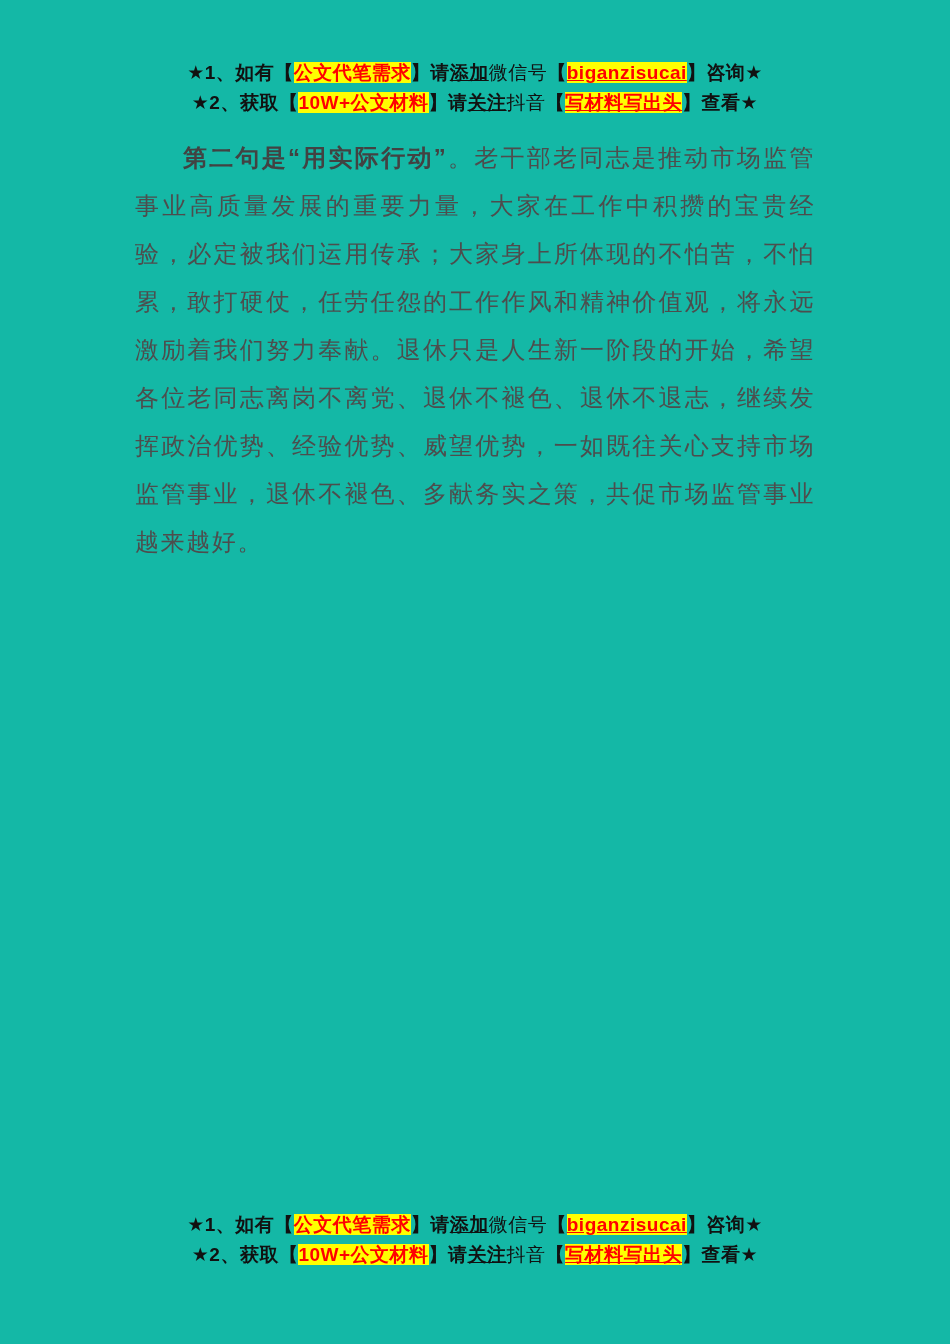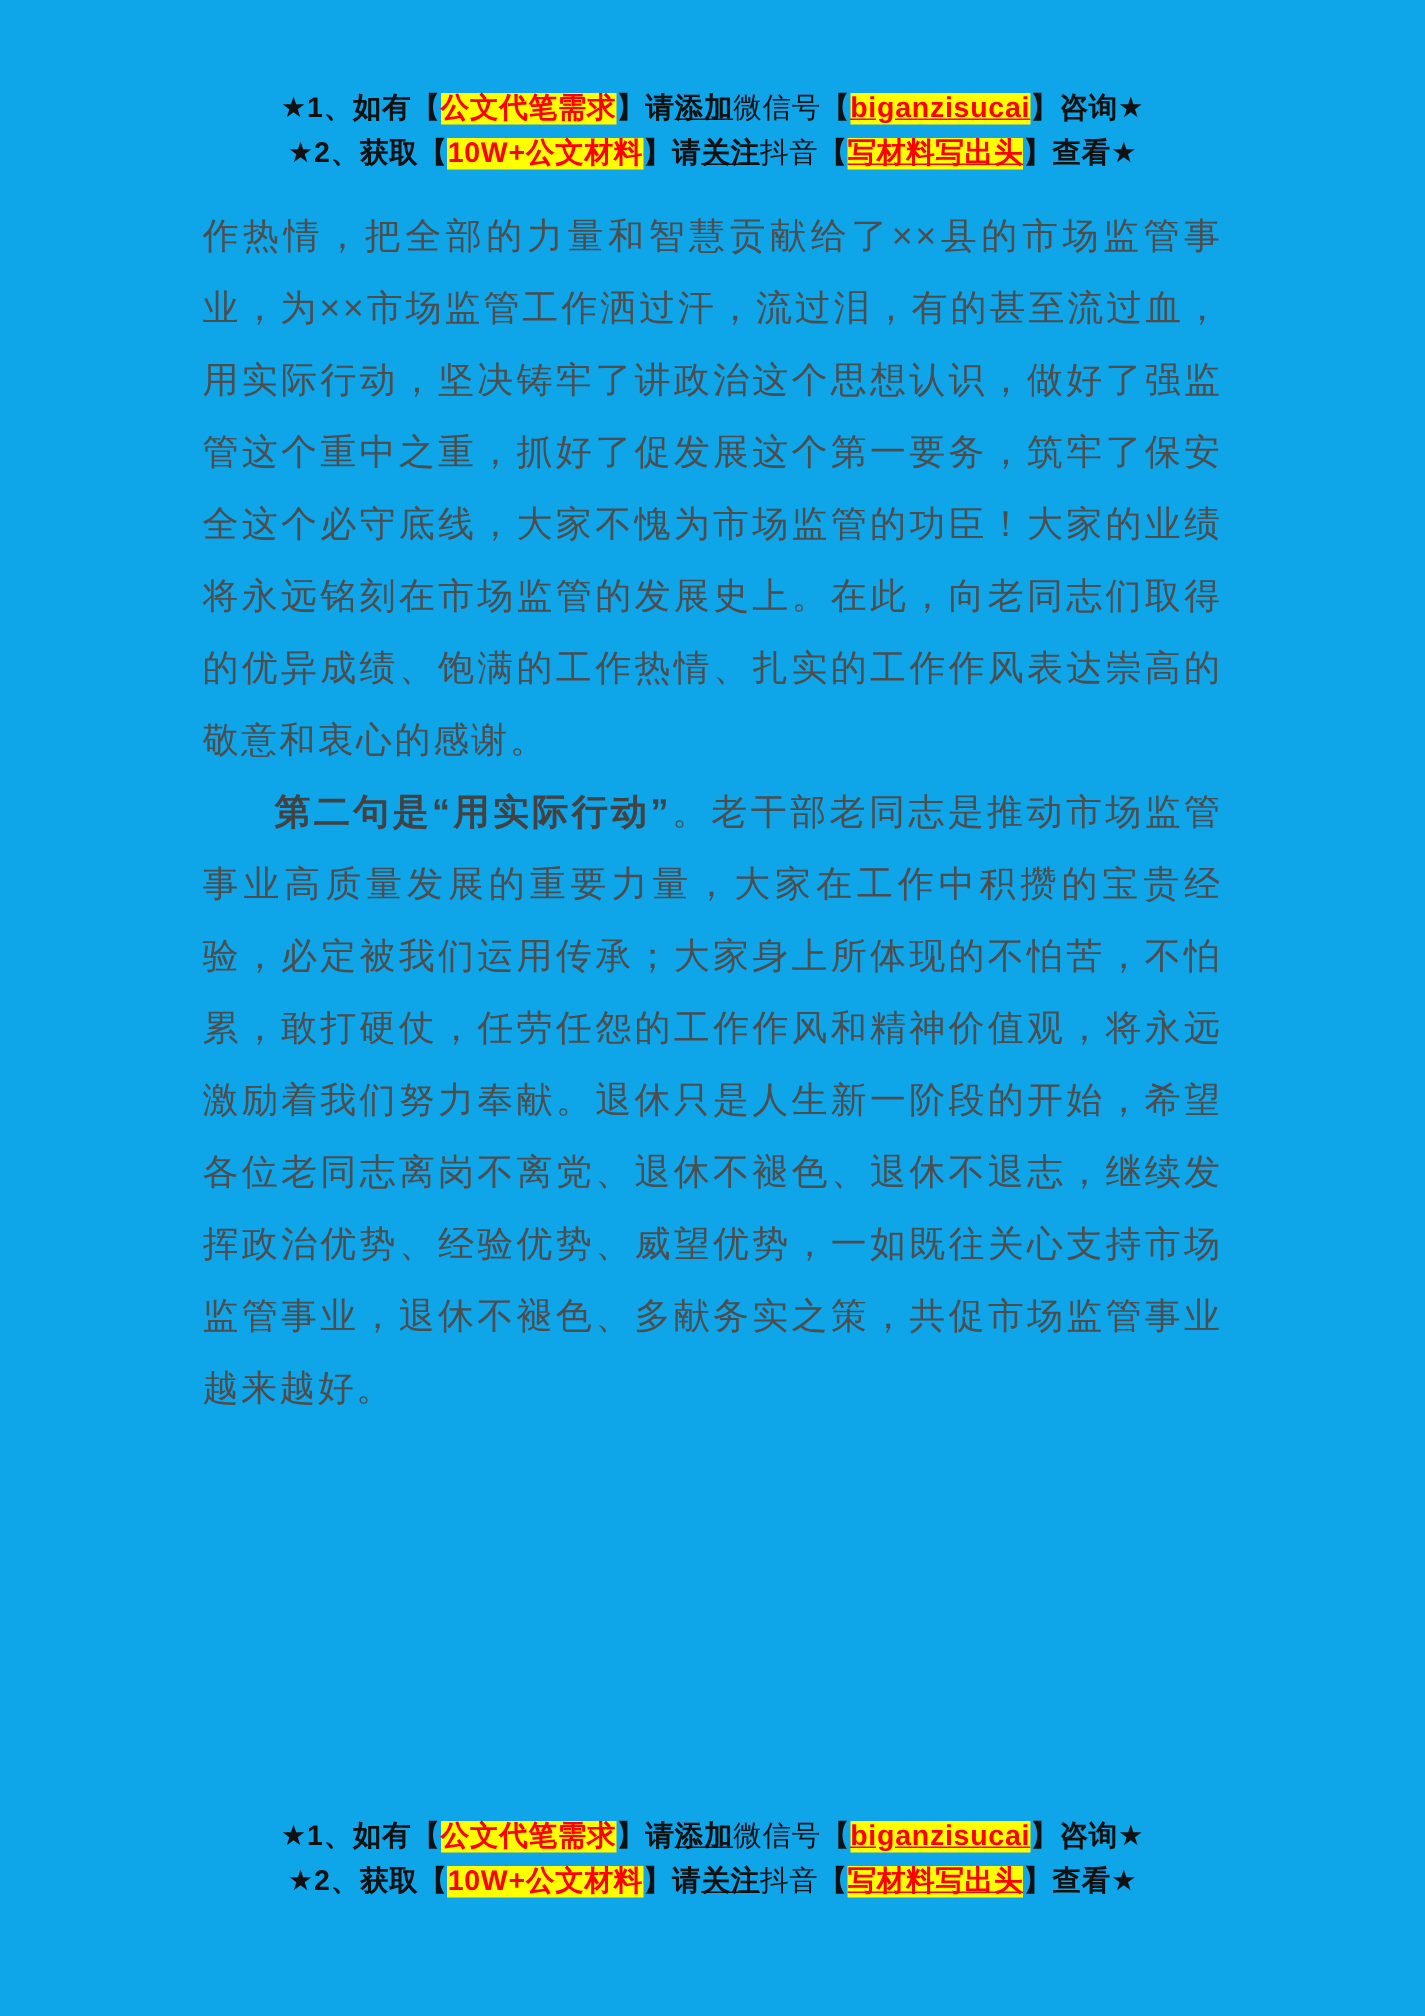--- a/index.html
+++ b/index.html
@@ -12,7 +12,7 @@
     width: 950px;
     height: 1344px;
     margin: 0 auto;
-    background: #0ea5e9;
+    background: #14b8a6;
     overflow: hidden;
     font-family: "Liberation Sans", "DejaVu Sans", sans-serif;
   }

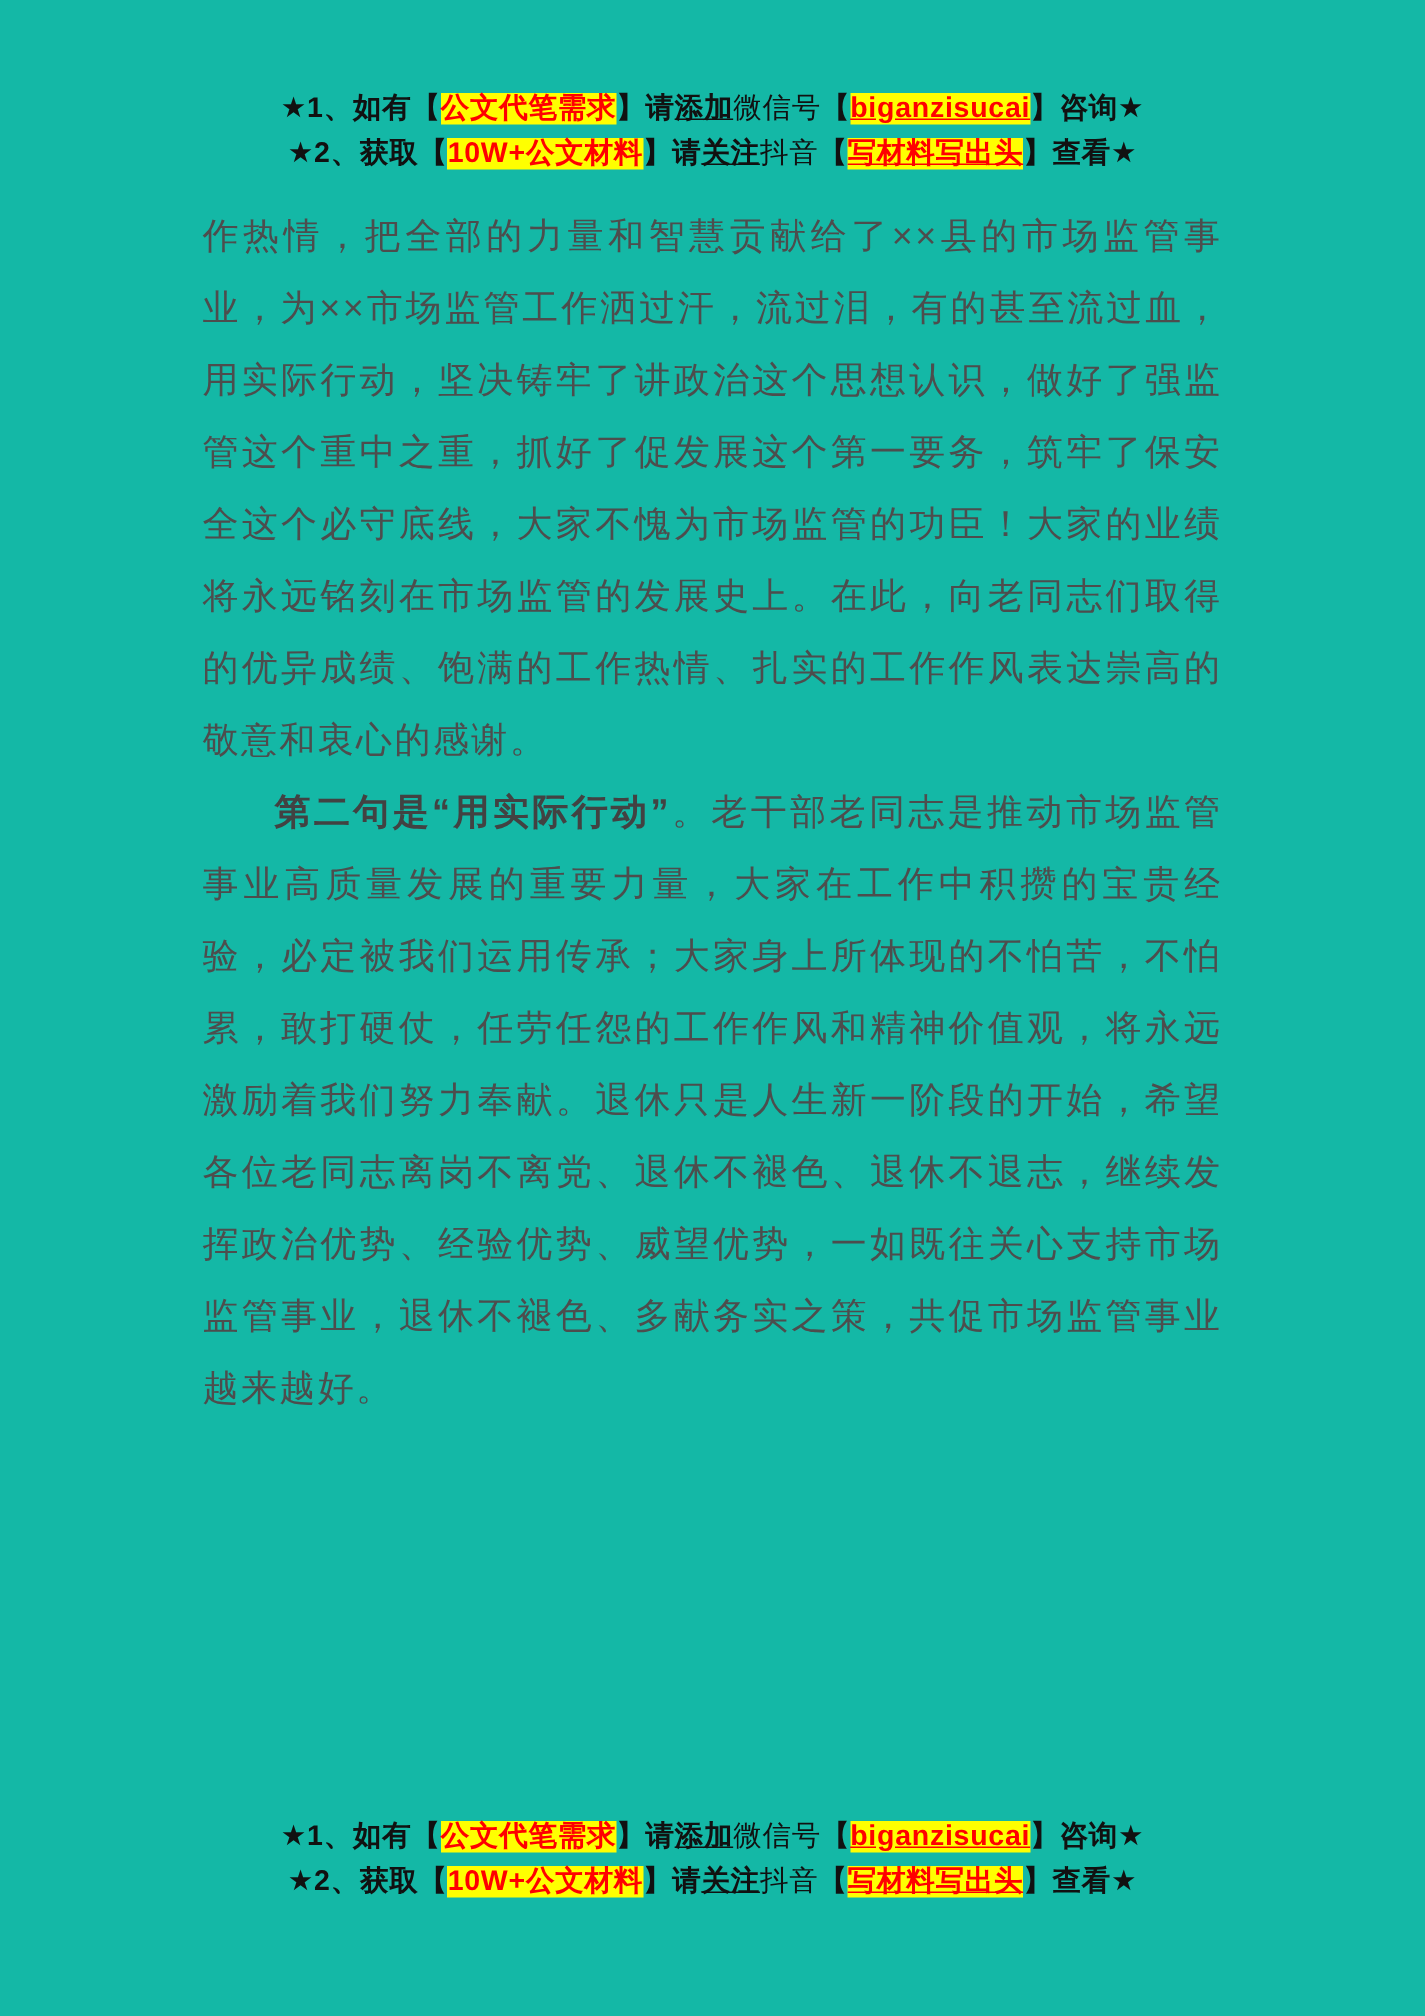--- a/index.html
+++ b/index.html
@@ -69,7 +69,6 @@
   </div>
 
   <div class="doc-body">
-    <p class="para"><span class="lead"></span><span>作热情，把全部的力量和智慧贡献给了××县的市场监管事业，为××市场监管工作洒过汗，流过泪，有的甚至流过血，用实际行动，坚决铸牢了讲政治这个思想认识，做好了强监管这个重中之重，抓好了促发展这个第一要务，筑牢了保安全这个必守底线，大家不愧为市场监管的功臣！大家的业绩将永远铭刻在市场监管的发展史上。在此，向老同志们取得的优异成绩、饱满的工作热情、扎实的工作作风表达崇高的敬意和衷心的感谢。</span></p>
     <p class="para indent"><span class="lead">第二句是“用实际行动”</span><span>。老干部老同志是推动市场监管事业高质量发展的重要力量，大家在工作中积攒的宝贵经验，必定被我们运用传承；大家身上所体现的不怕苦，不怕累，敢打硬仗，任劳任怨的工作作风和精神价值观，将永远激励着我们努力奉献。退休只是人生新一阶段的开始，希望各位老同志离岗不离党、退休不褪色、退休不退志，继续发挥政治优势、经验优势、威望优势，一如既往关心支持市场监管事业，退休不褪色、多献务实之策，共促市场监管事业越来越好。</span></p>
   </div>
 

